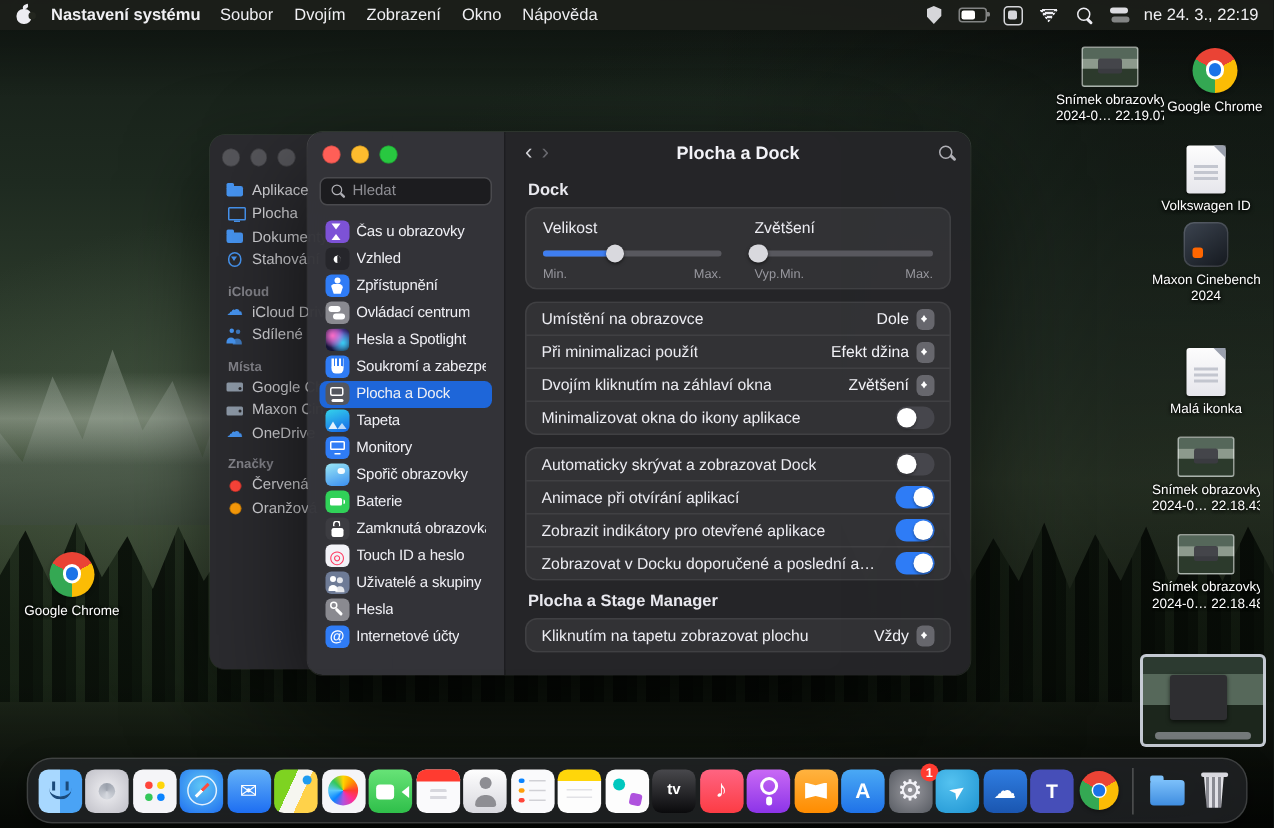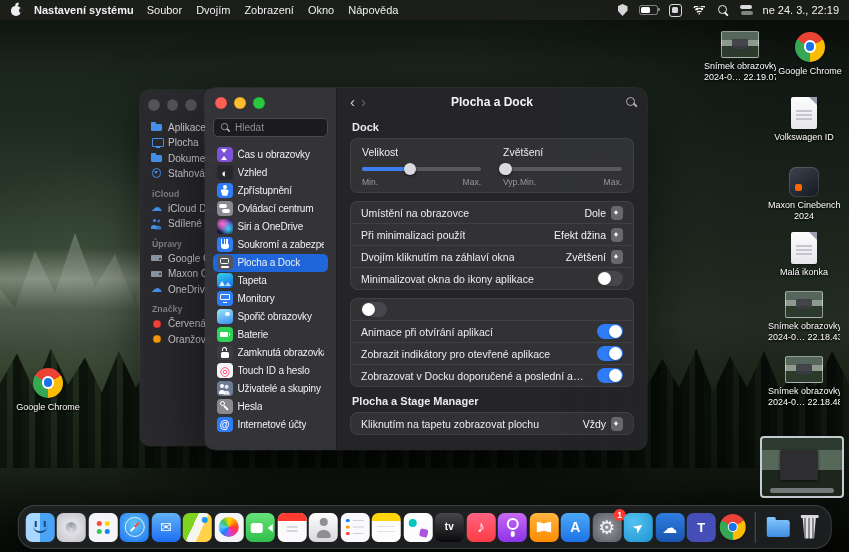--- a/index.html
+++ b/index.html
@@ -73,7 +73,7 @@
   #dic0{left:704px;top:31px;width:72px}
   #dic1{left:776px;top:30px;width:68px}
   #dic2{left:768px;top:97px;width:72px}
-  #dic3{left:768px;top:167px;width:72px}
+  #dic3{left:768px;top:148px;width:72px}
   #dic4{left:768px;top:232px;width:72px}
   #dic5{left:768px;top:291px;width:72px}
   #dic6{left:768px;top:356px;width:72px}

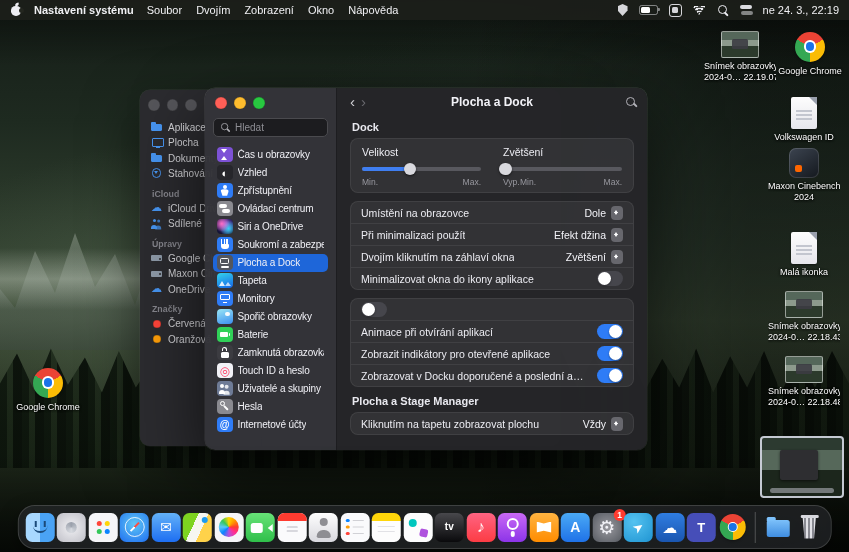--- a/index.html
+++ b/index.html
@@ -431,7 +431,7 @@
         </div>
         <div class="sb-item">
           <span class="sb-ic" data-icon="siri"></span>
-          <span class="sb-lbl">Siri a OneDrive</span>
+          <span class="sb-lbl">Hesla a Spotlight</span>
         </div>
         <div class="sb-item">
           <span class="sb-ic" data-icon="privacy"></span>

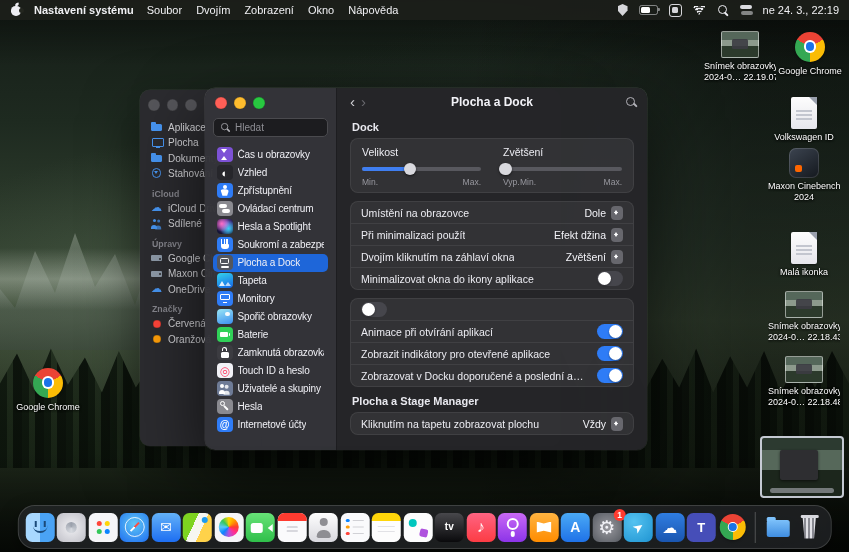--- a/index.html
+++ b/index.html
@@ -374,7 +374,7 @@
           <span class="f-ic fi-shared"></span>
           <span class="f-lbl">Sdílené</span>
         </div>
-        <div class="f-head">Úpravy</div>
+        <div class="f-head">Místa</div>
         <div class="f-item">
           <span class="f-ic fi-drive"></span>
           <span class="f-lbl">Google Chr…</span>

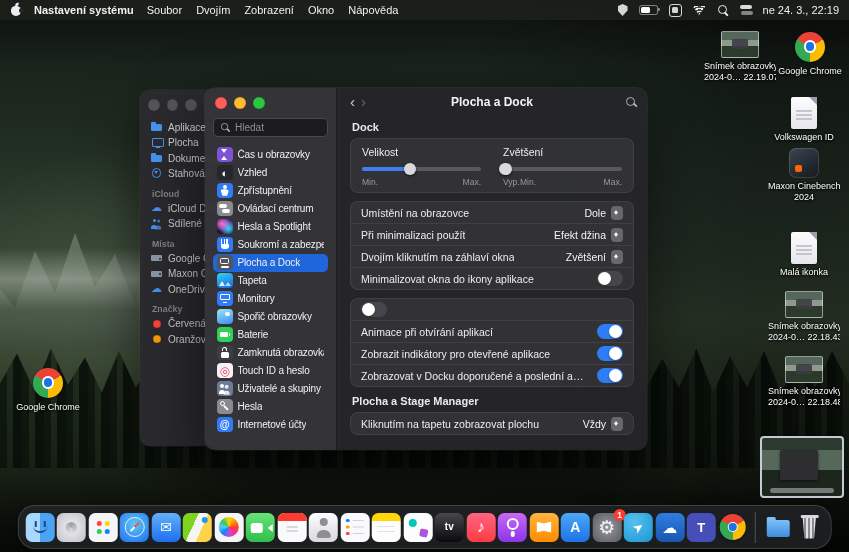--- a/index.html
+++ b/index.html
@@ -546,6 +546,7 @@
         </div>
       <div class="card" id="rows-b">
           <div class="srow">
+            <span class="srow-lbl">Automaticky skrývat a zobrazovat Dock</span>
             <span class="tog">
               <span class="knob"></span>
             </span>

